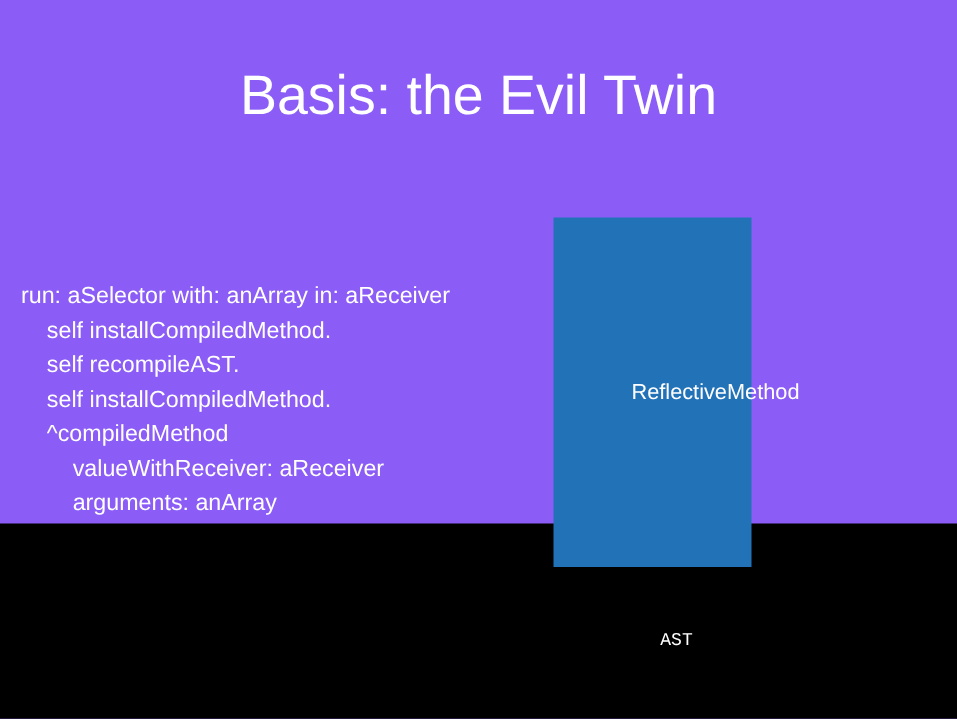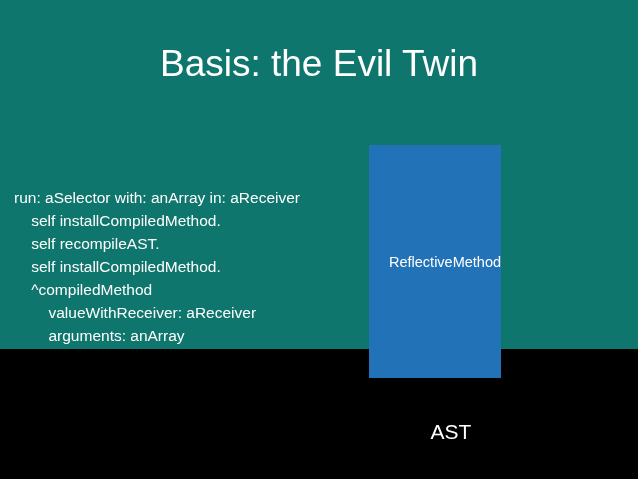--- a/index.html
+++ b/index.html
@@ -17,7 +17,7 @@
     position: relative;
     width: 638px;
     height: 349px;
-    background: #0f766e;
+    background: #8b5cf6;
   }
   .slide-title {
     position: absolute;

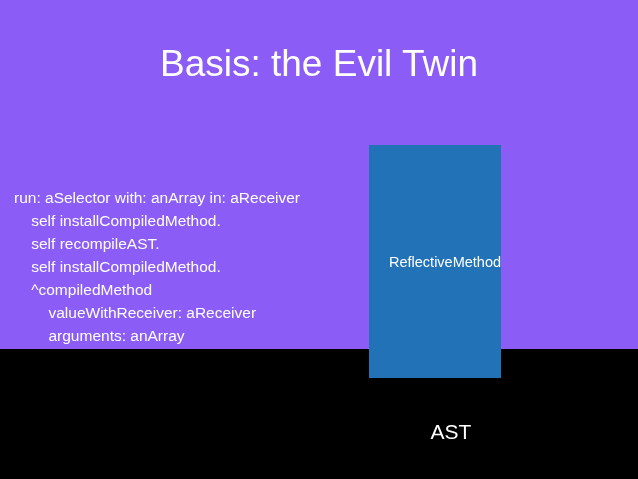--- a/index.html
+++ b/index.html
@@ -56,11 +56,10 @@
     left: 369px;
     top: 254px;
     width: 164px;
-    text-align: left;
+    text-align: right;
     color: #ffffff;
     font-size: 14.5px;
     font-family: "Liberation Sans", sans-serif;
-    margin-left: 20px;
   }
   .ast-caption {
     position: absolute;

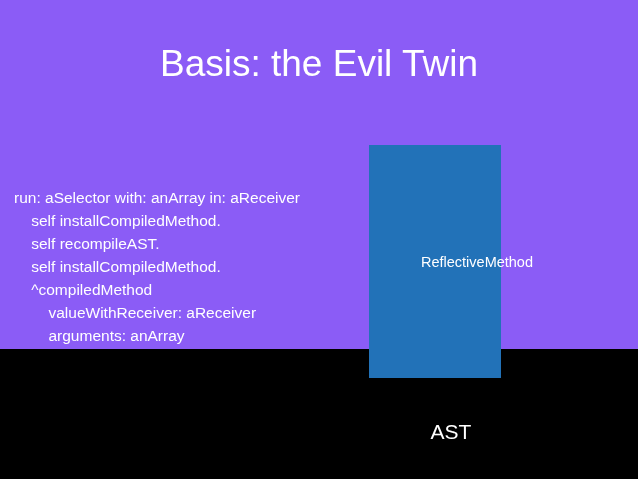--- a/index.html
+++ b/index.html
@@ -68,8 +68,8 @@
     width: 164px;
     text-align: center;
     color: #ffffff;
-    font-size: 21px;
-    font-family: Liberation Sans, sans-serif;
+    font-size: 12px;
+    font-family: Liberation Mono, monospace;
   }
 </style>
 </head>

